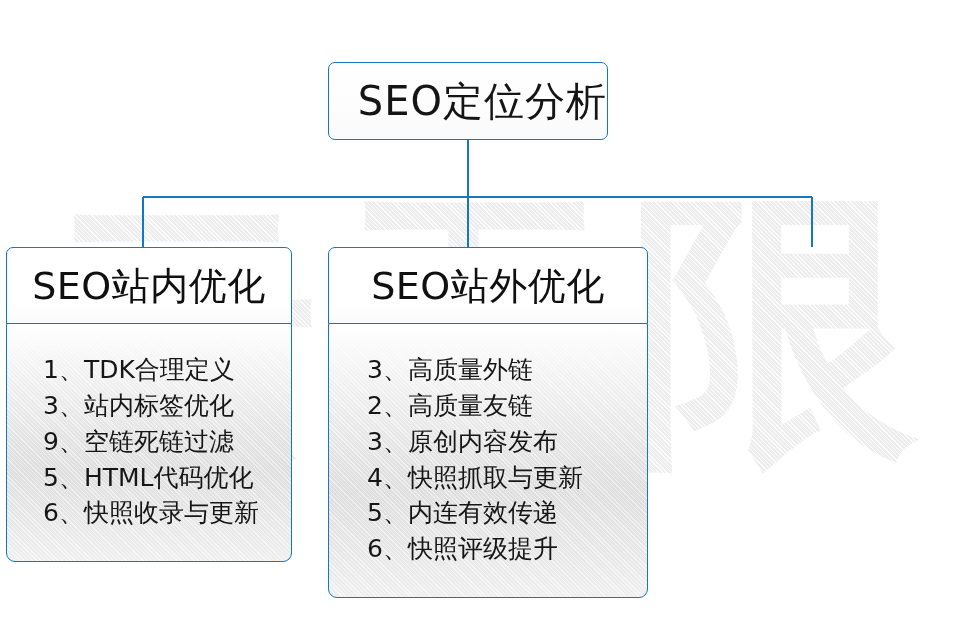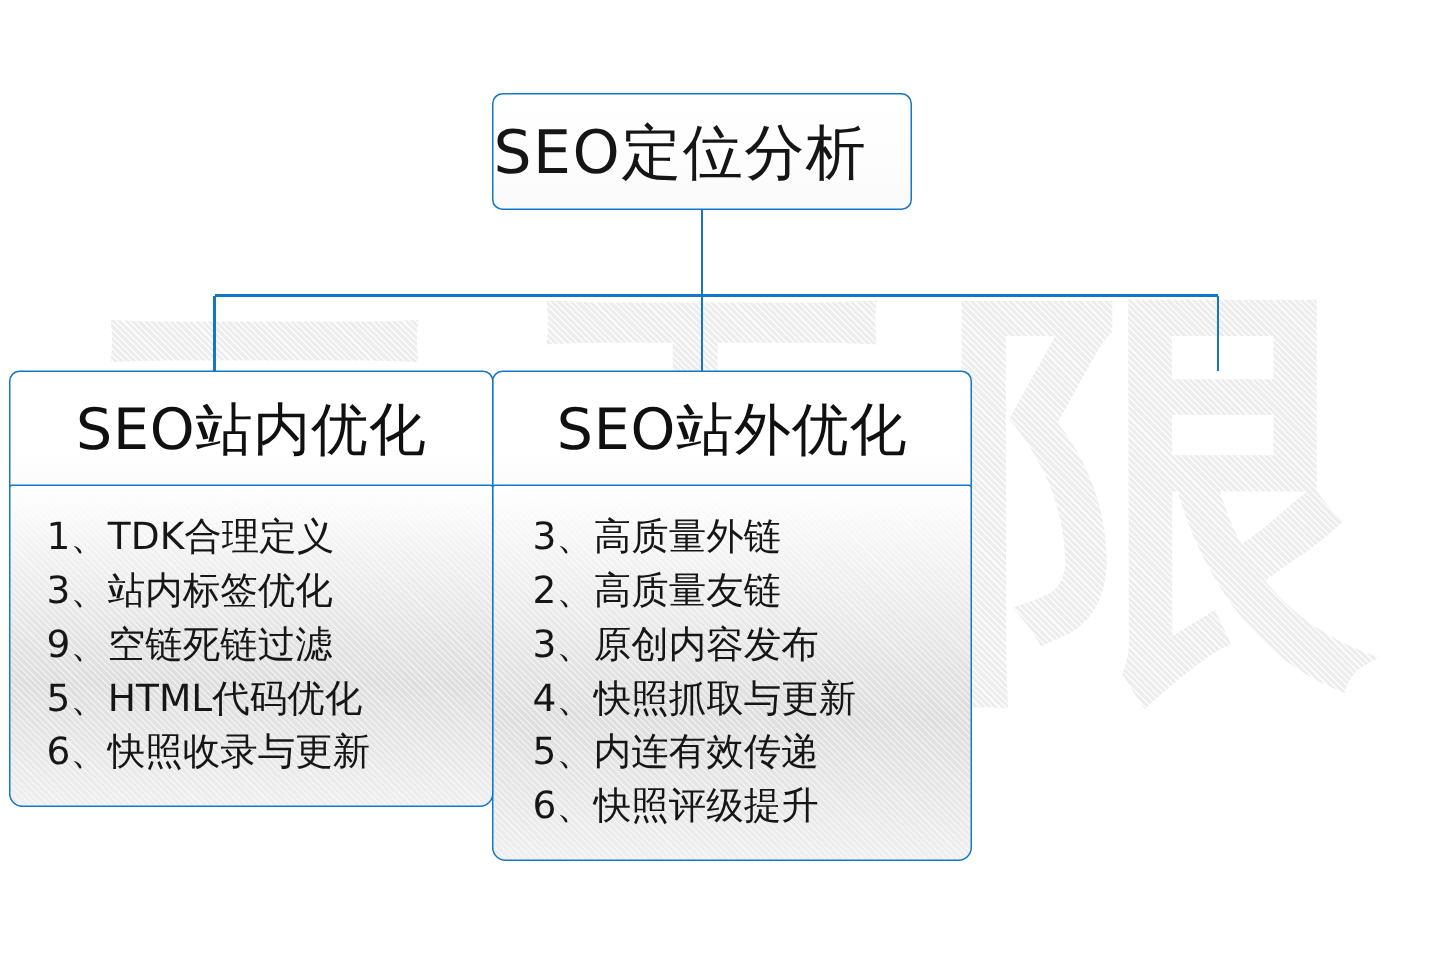--- a/index.html
+++ b/index.html
@@ -79,7 +79,7 @@
     background: linear-gradient(180deg,#ffffff 0%,#fdfdfd 55%,#fafafa 100%);
     display: flex;
     align-items: center;
-    justify-content: flex-start;
+    justify-content: flex-end;
     z-index: 3;
   }
   .root-title {

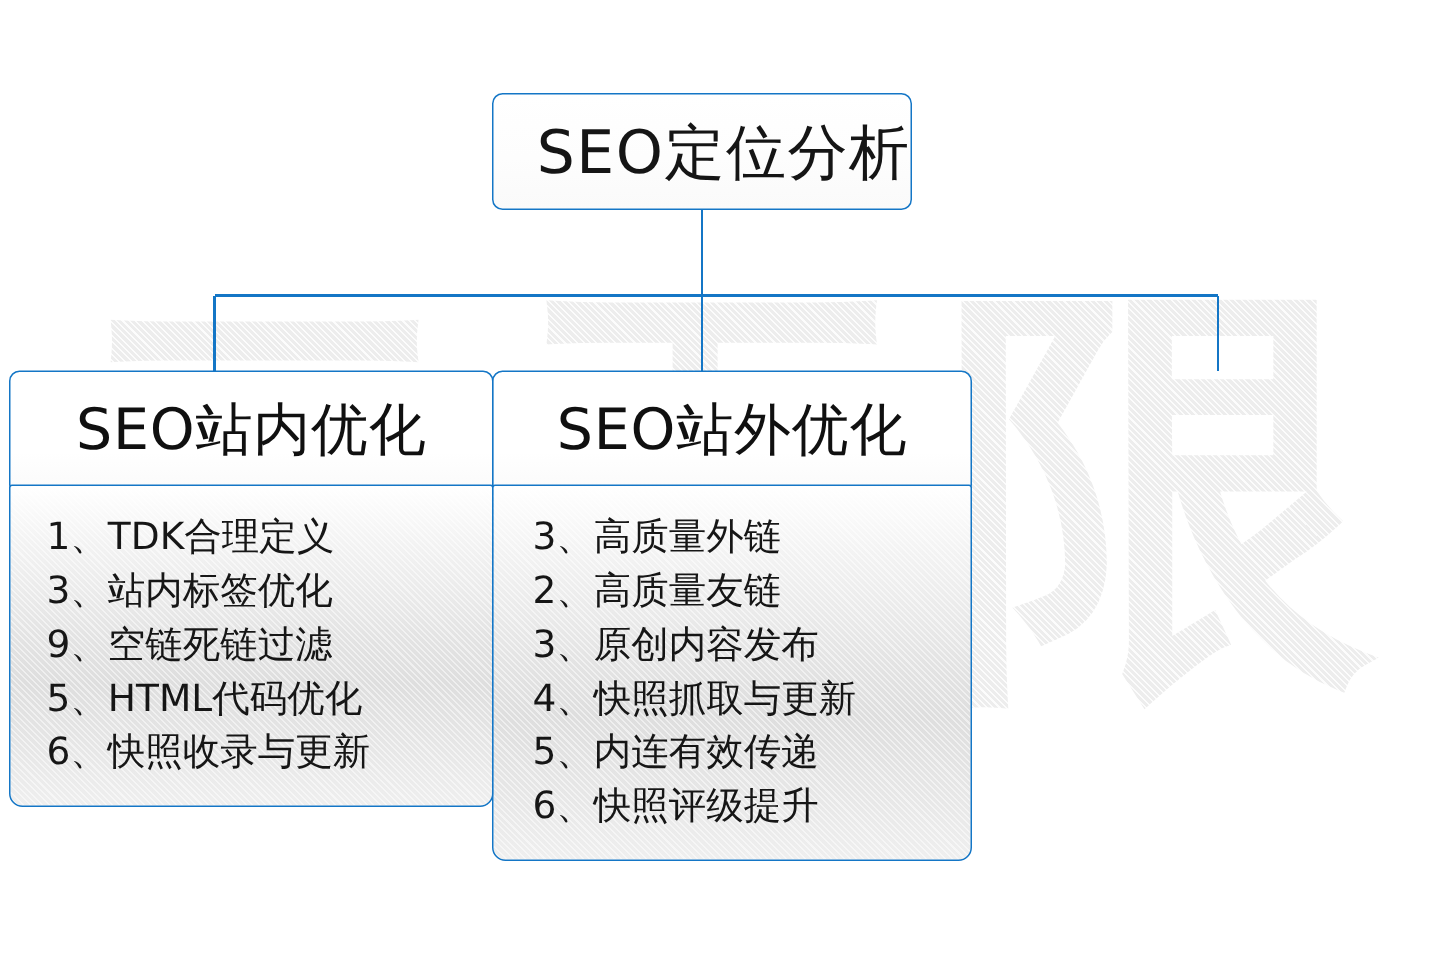--- a/index.html
+++ b/index.html
@@ -172,7 +172,7 @@
     <span class="root-title">SEO定位分析</span>
   </div>
 
-  <div class="column col-left" style="left:6px; top:247px; width:323px;">
+  <div class="column col-left" style="left:6px; top:247px; width:286px;">
     <div class="col-header">
       <span class="col-header-title">SEO站内优化</span>
     </div>

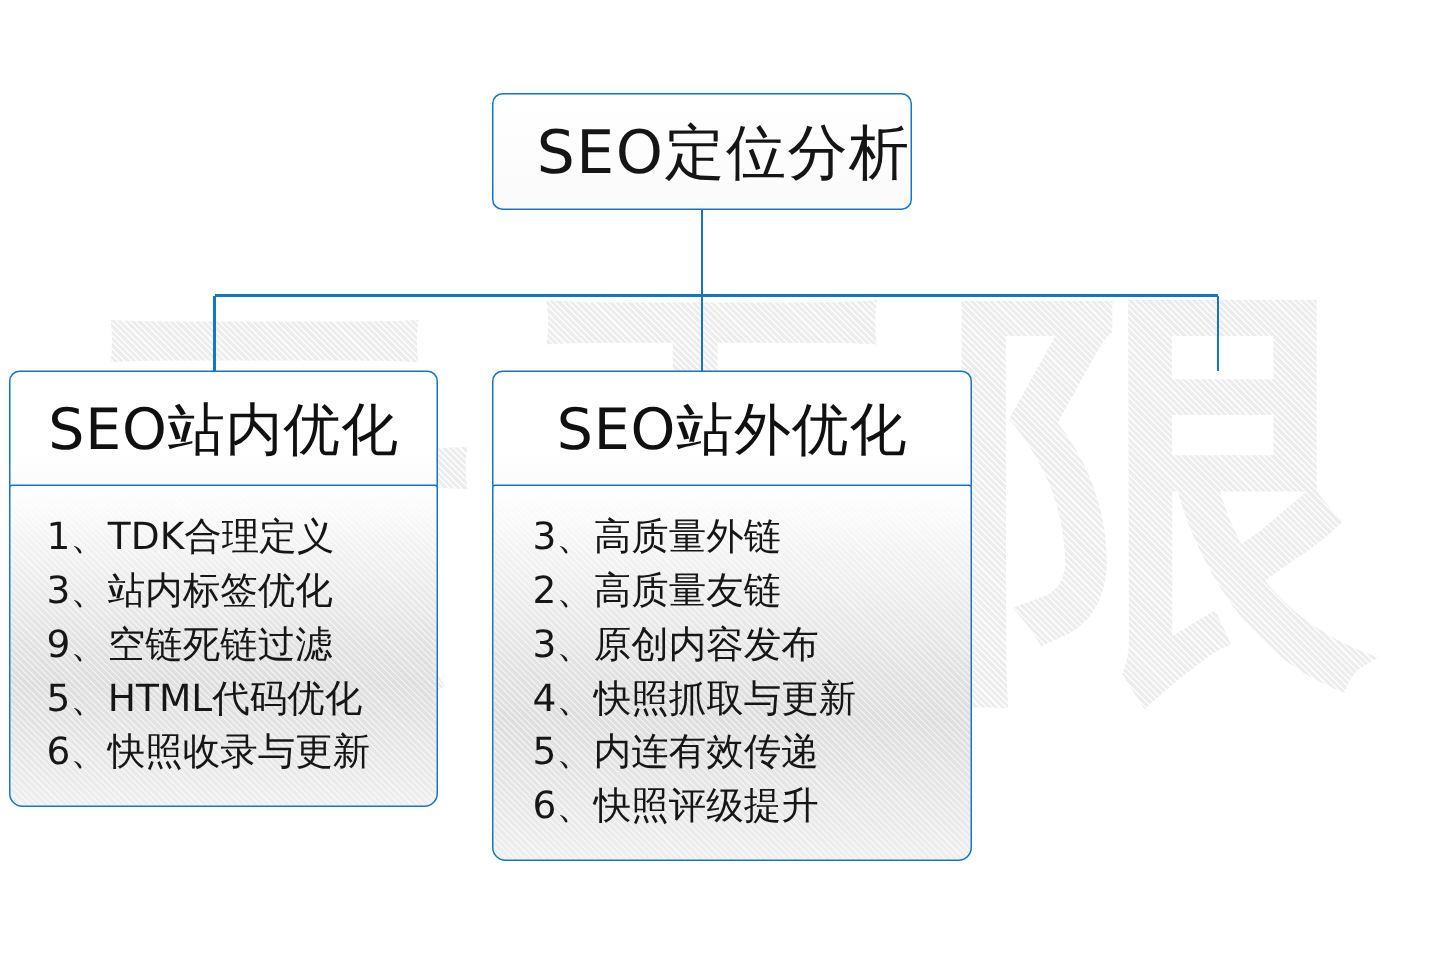--- a/index.html
+++ b/index.html
@@ -134,7 +134,7 @@
   }
   .item-list {
     list-style: none;
-    margin: 0;
+    margin: 12px;
     padding: 0;
   }
   .item {

